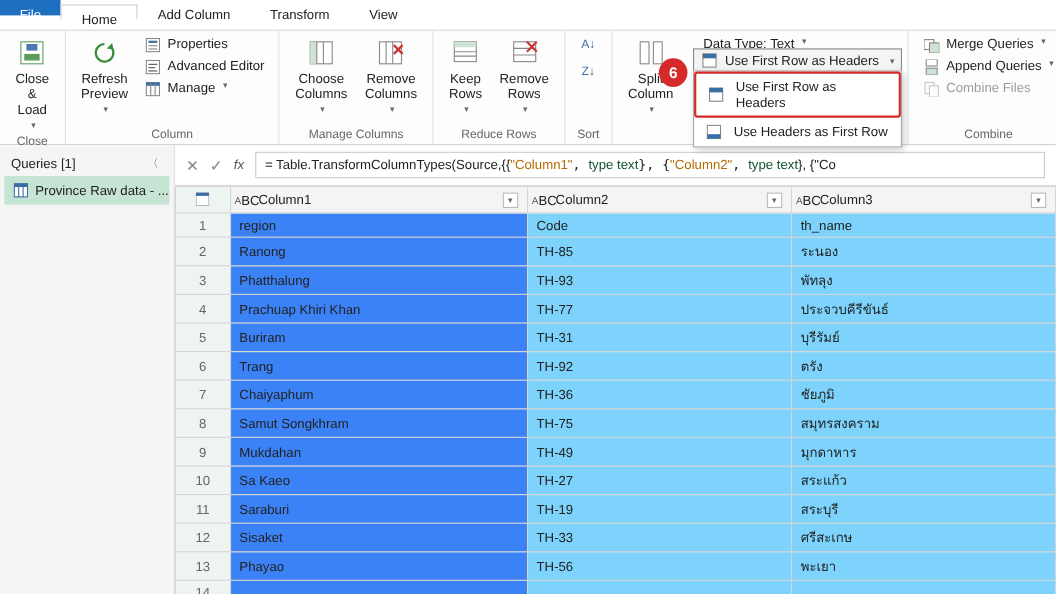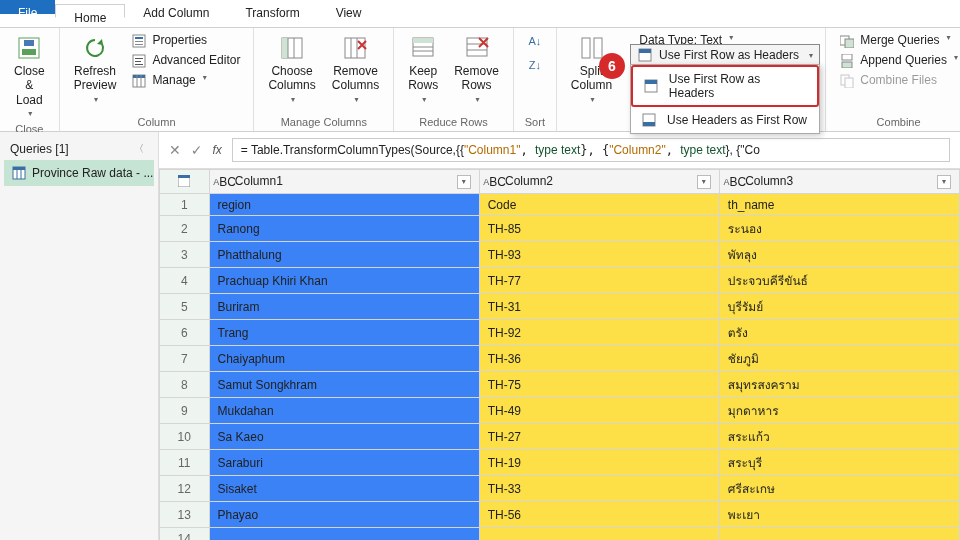--- a/index.html
+++ b/index.html
@@ -33,7 +33,7 @@
 .fxinput .k{color:#14532d}
 .grid{flex:1;overflow:auto}
 table{border-collapse:collapse;width:100%}
-th,td{border:1px solid #d5d5d5;padding:3px 8px;height:22px;text-align:left;background:#fde047;font-size:12px}
+th,td{border:1px solid #d5d5d5;padding:3px 8px;height:22px;text-align:left;background:#7dd3fc;font-size:12px}
 th{background:#f4f4f4;font-weight:normal}
 th.rowh{width:30px;text-align:center;background:#eef5f0;color:#666}
 td.rownum{text-align:center;background:#eef5f0;color:#666}

